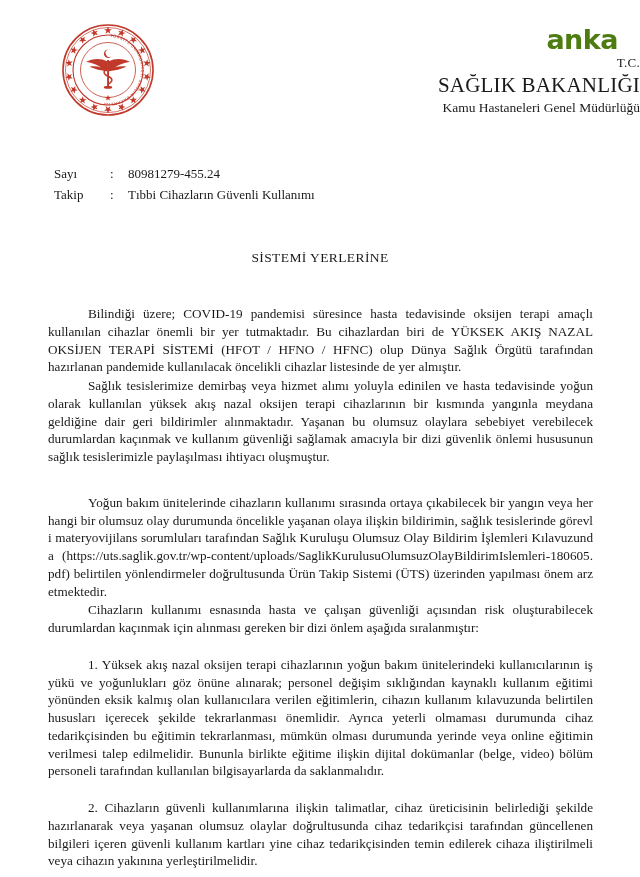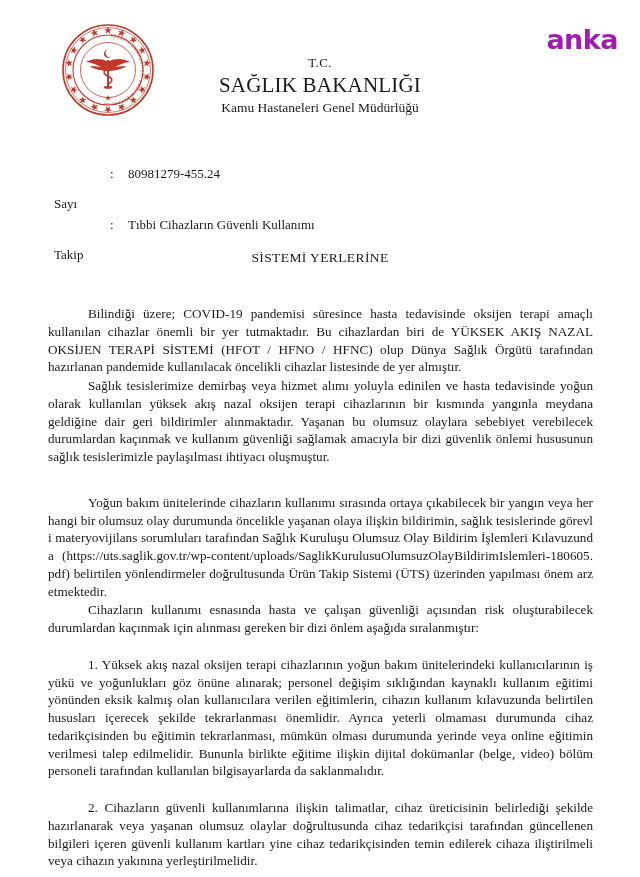--- a/index.html
+++ b/index.html
@@ -25,7 +25,7 @@
     font-size: 27px;
     font-weight: bold;
     letter-spacing: -0.5px;
-    color: #a21caf;
+    color: #4d7c0f;
     user-select: none;
   }
 

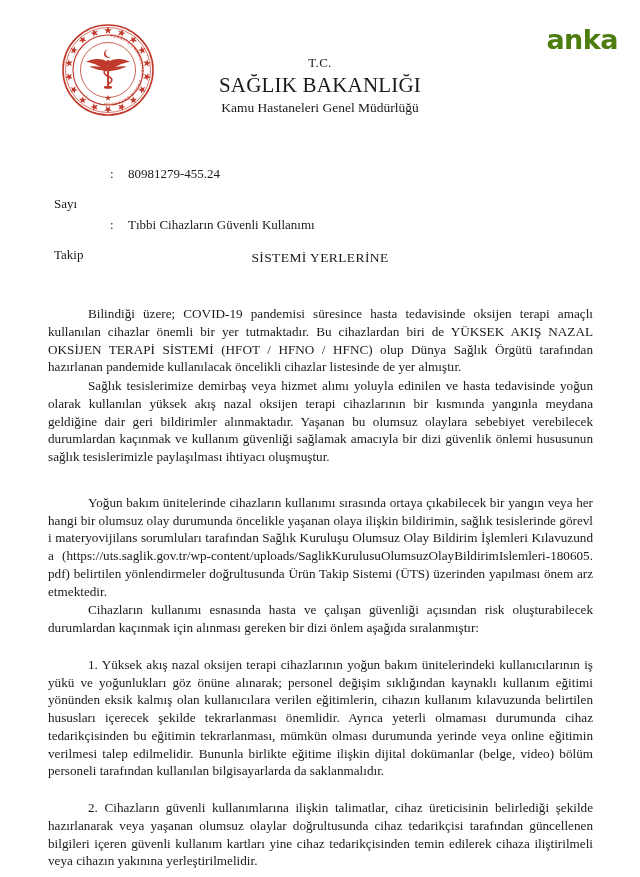--- a/index.html
+++ b/index.html
@@ -48,7 +48,7 @@
     left: 0;
     right: 0;
     top: 55px;
-    text-align: center;
+    text-align: right;
     line-height: 1.28;
   }
   #ministry-head .line-tc {

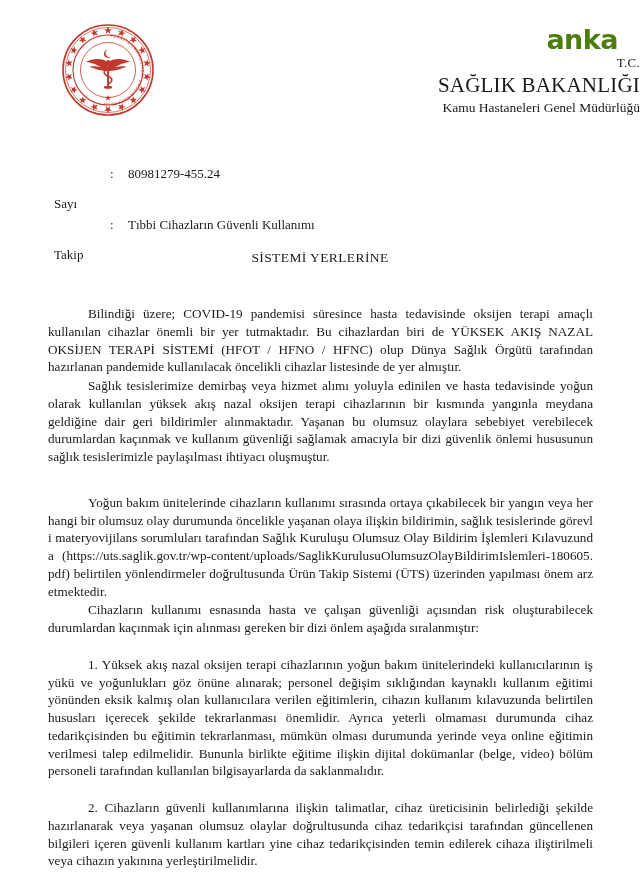--- a/index.html
+++ b/index.html
@@ -75,7 +75,7 @@
     display: flex;
     white-space: nowrap;
   }
-  #meta .key { width: 56px; margin-top: 30px; }
+  #meta .key { width: 56px; }
   #meta .colon { width: 18px; }
   #meta .val { }
 

